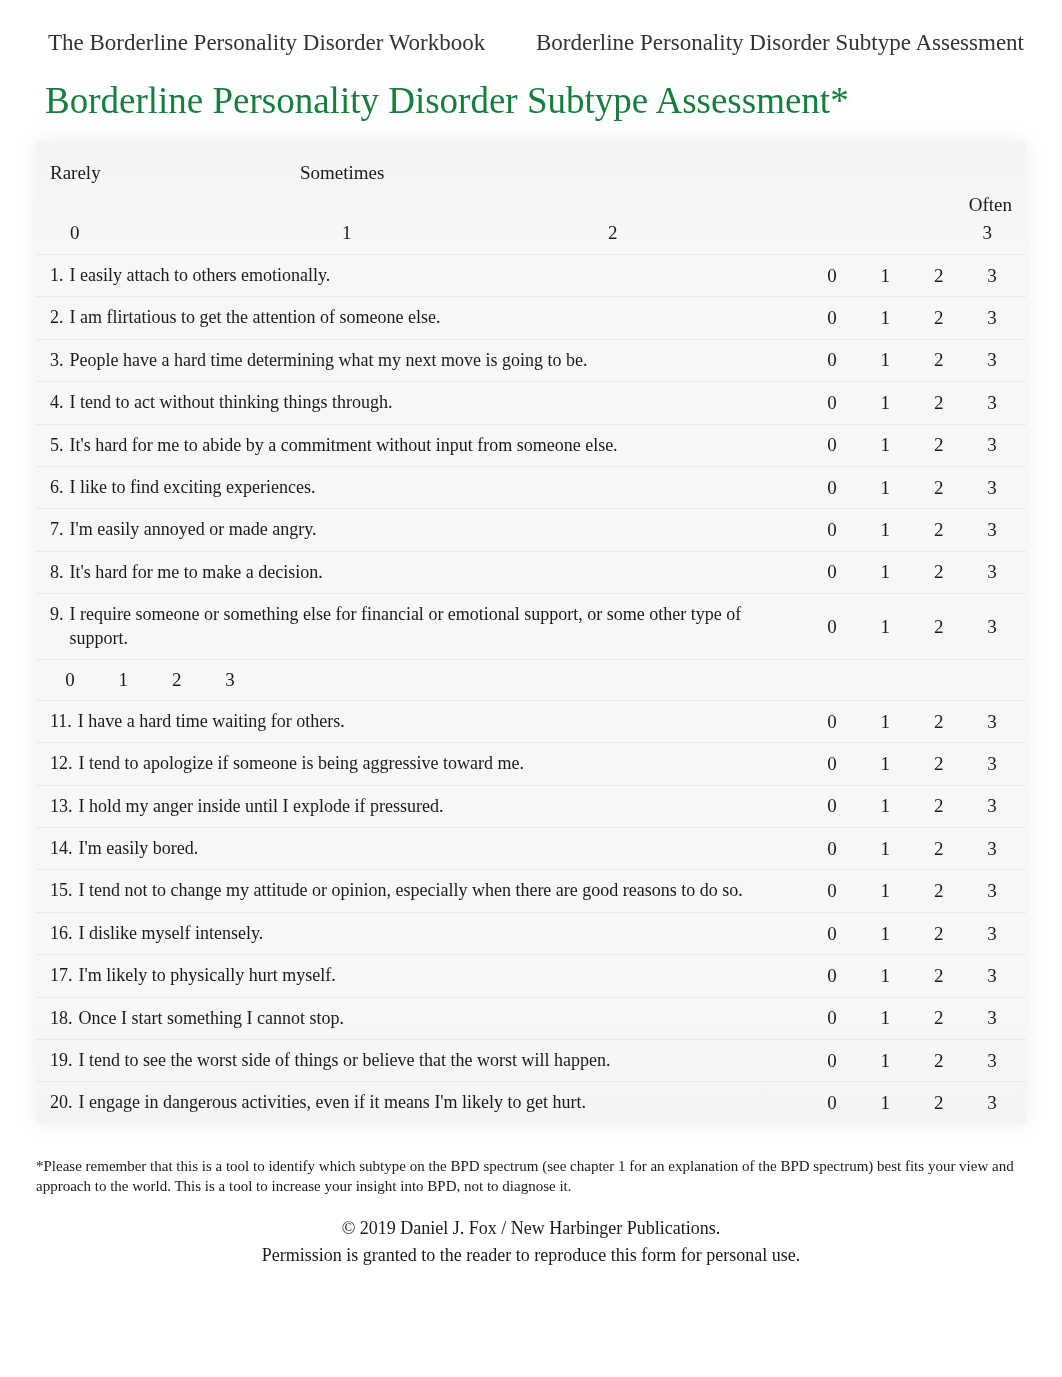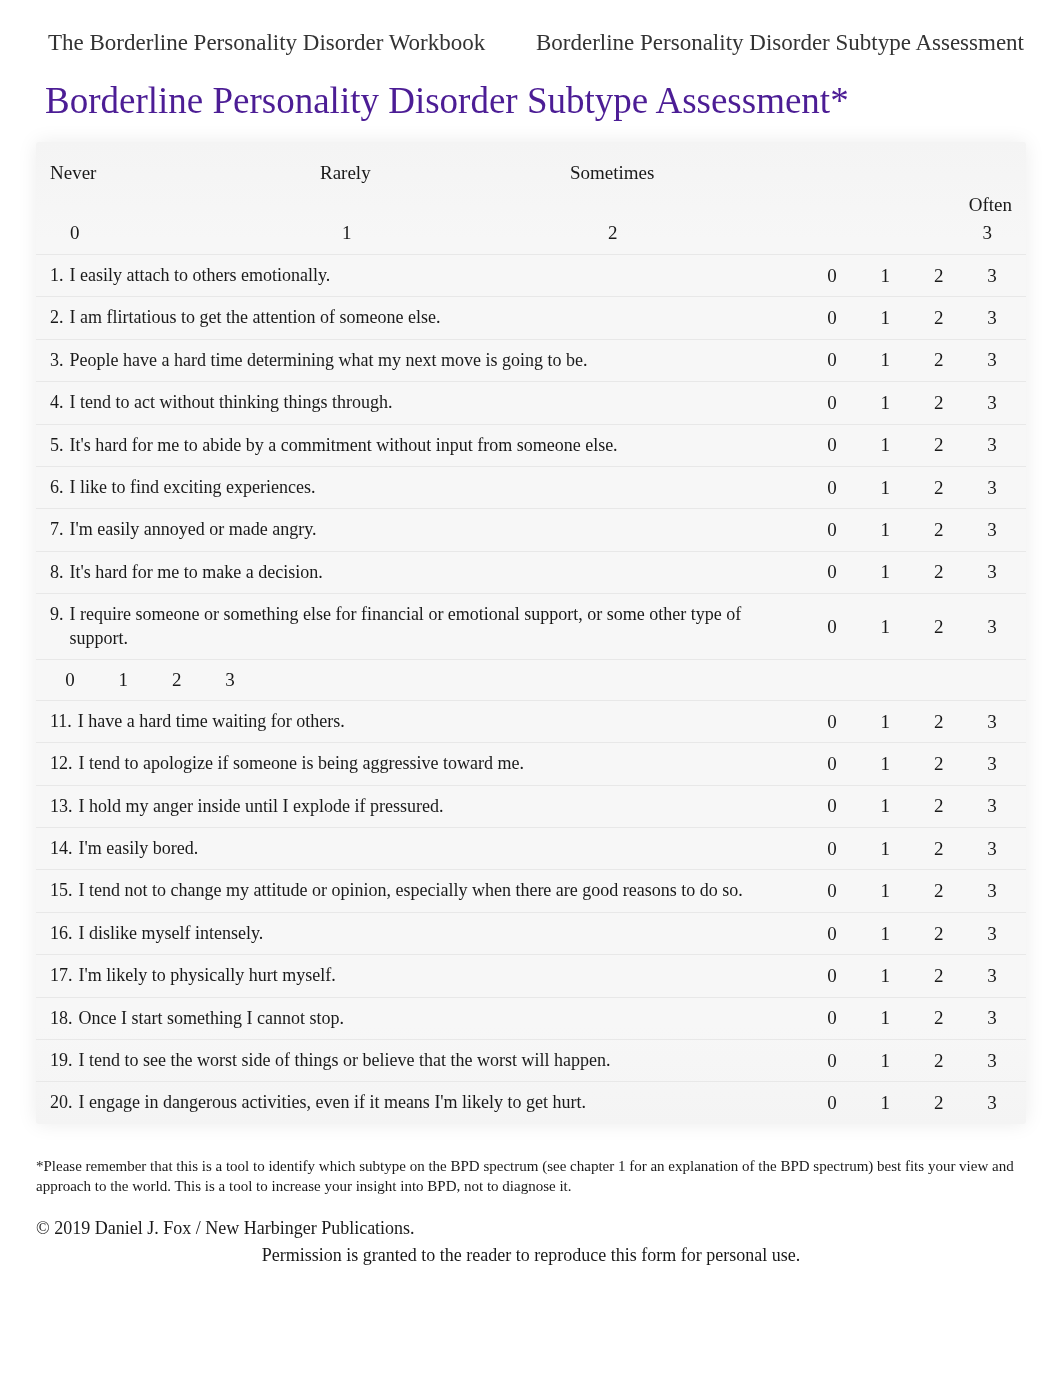--- a/index.html
+++ b/index.html
@@ -30,7 +30,7 @@
       font-size: 37px;
       padding: 8px 38px 20px 45px;
       font-weight: normal;
-      color: #4c1d95;
+      color: #15803d;
     }
     .assessment-box {
       margin: 0 36px 20px 36px;

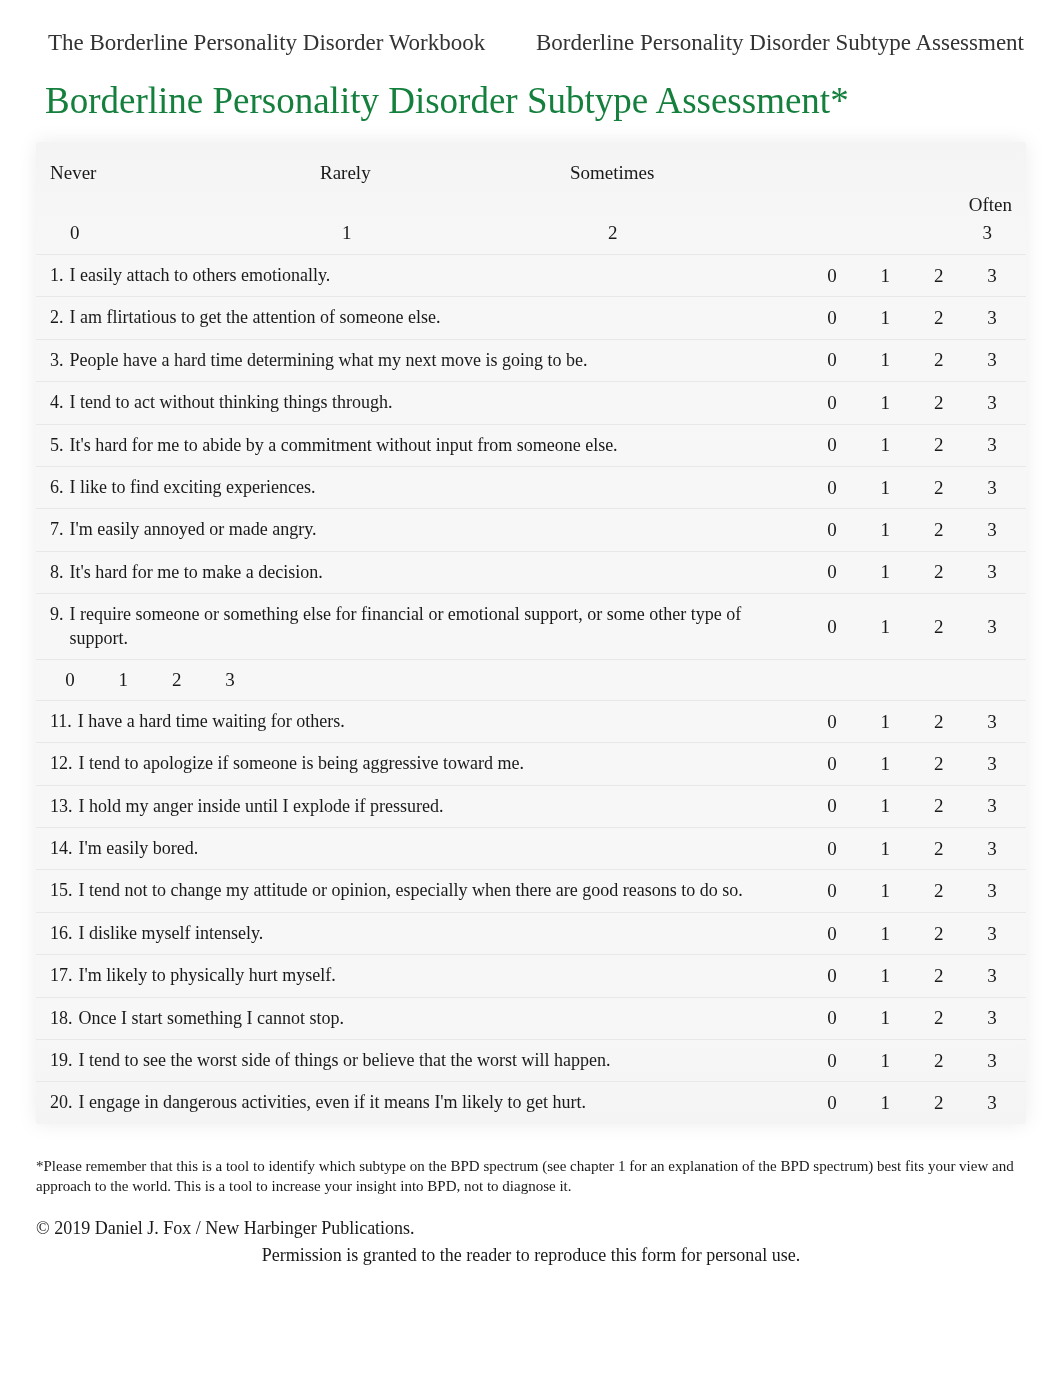--- a/index.html
+++ b/index.html
@@ -127,7 +127,6 @@
 <div class="assessment-box">
 
   <div class="scale-header">
-    <div class="scale-label scale-label-never">Never</div>
     <div class="scale-label scale-label-rarely">Rarely</div>
     <div class="scale-label scale-label-sometimes">Sometimes</div>
     <div class="scale-label scale-label-often">Often</div>

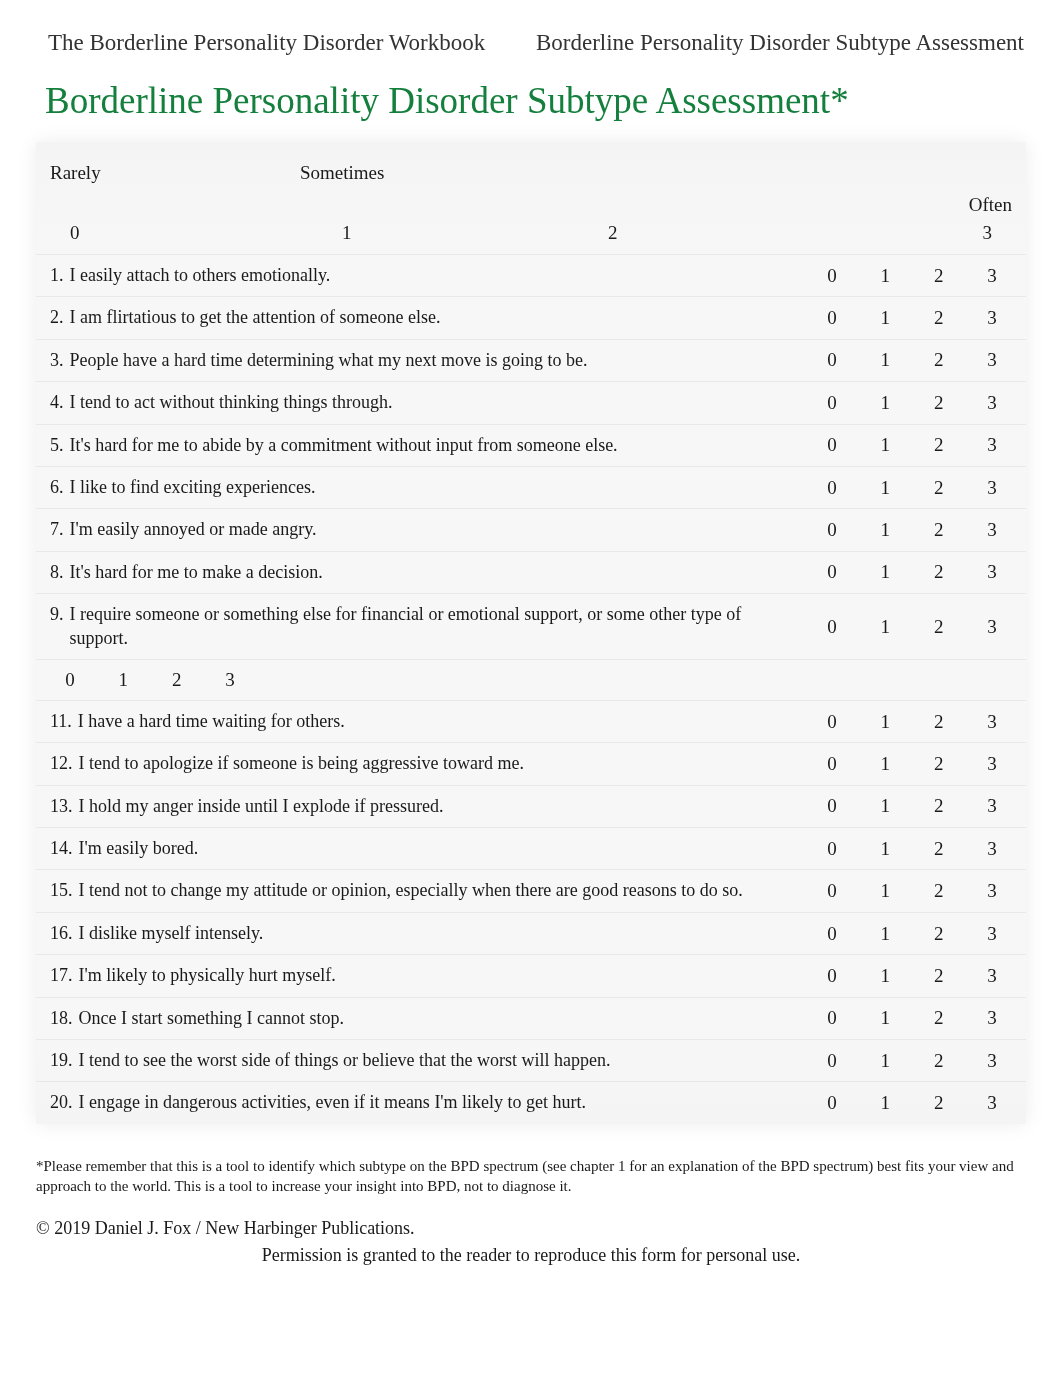--- a/index.html
+++ b/index.html
@@ -103,6 +103,7 @@
       color: #1a1a1a;
     }
     .copyright {
+      text-align: center;
       font-size: 18px;
       padding: 4px 36px;
       color: #1a1a1a;

